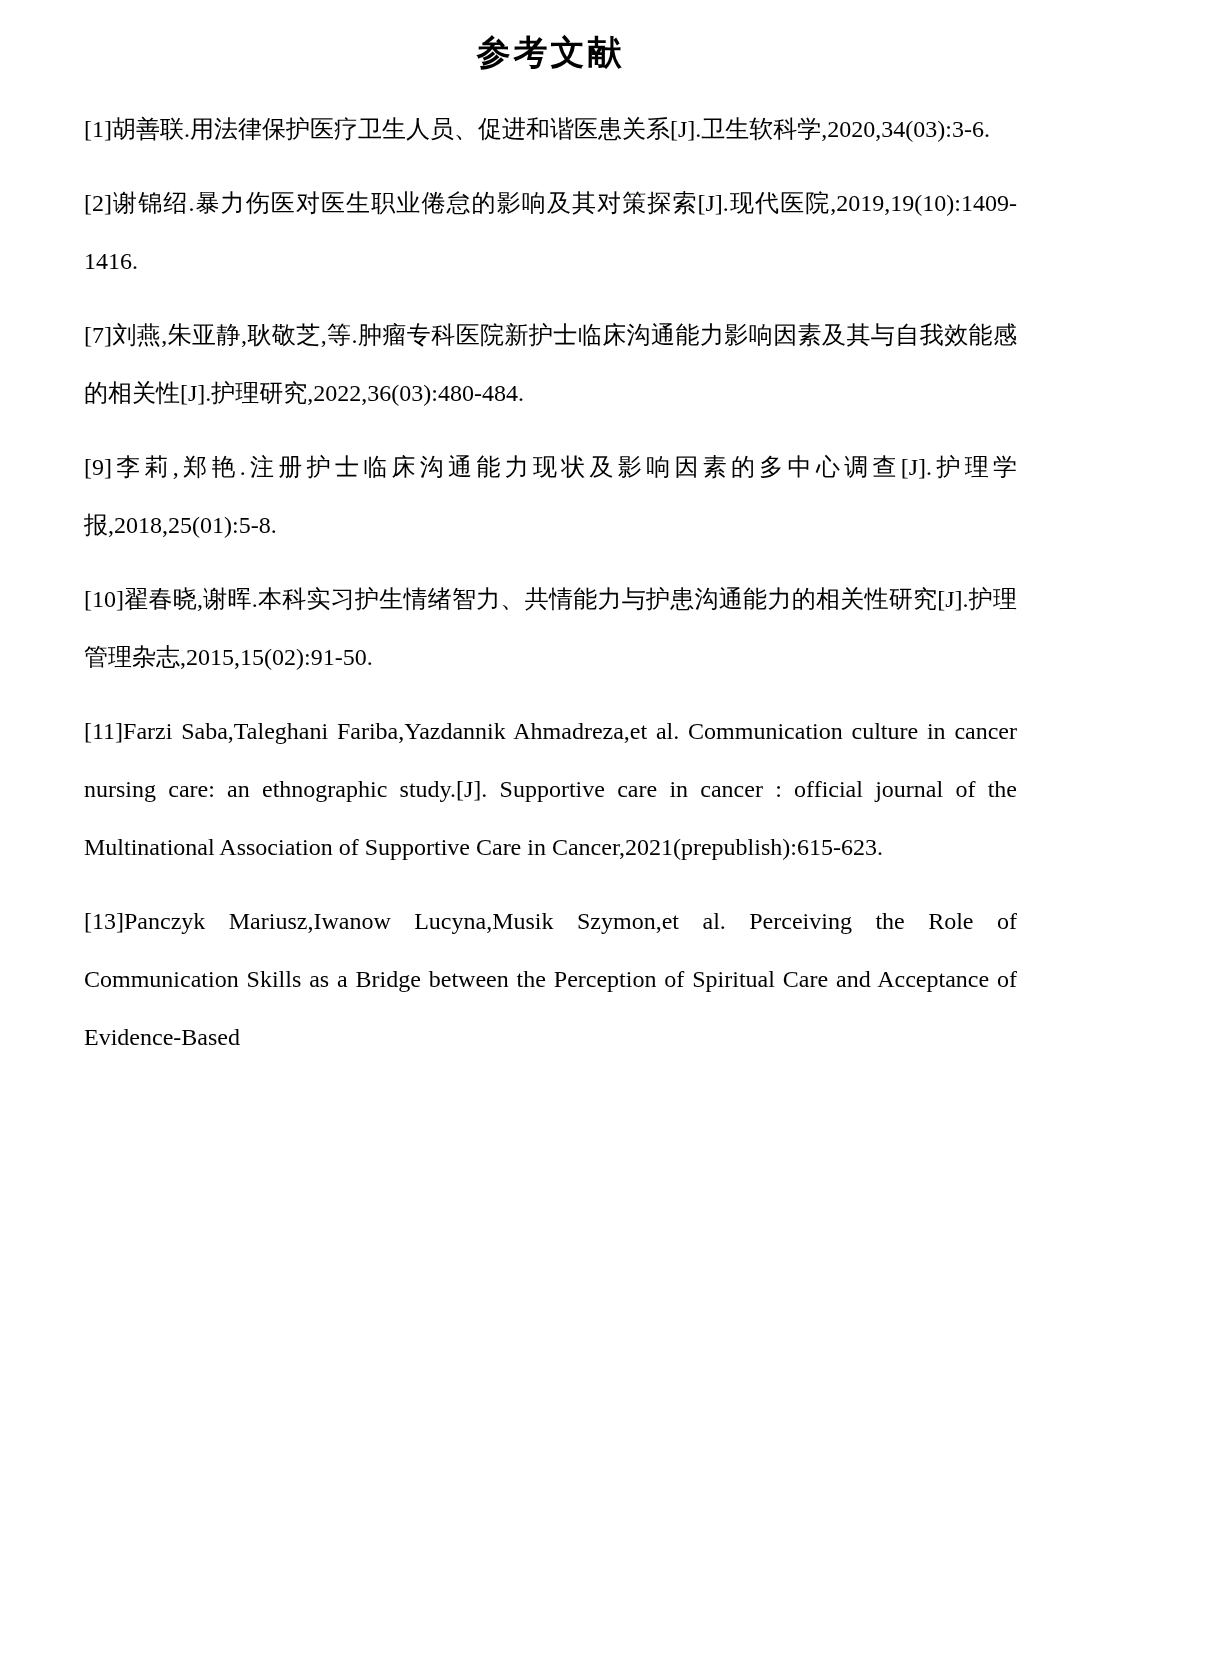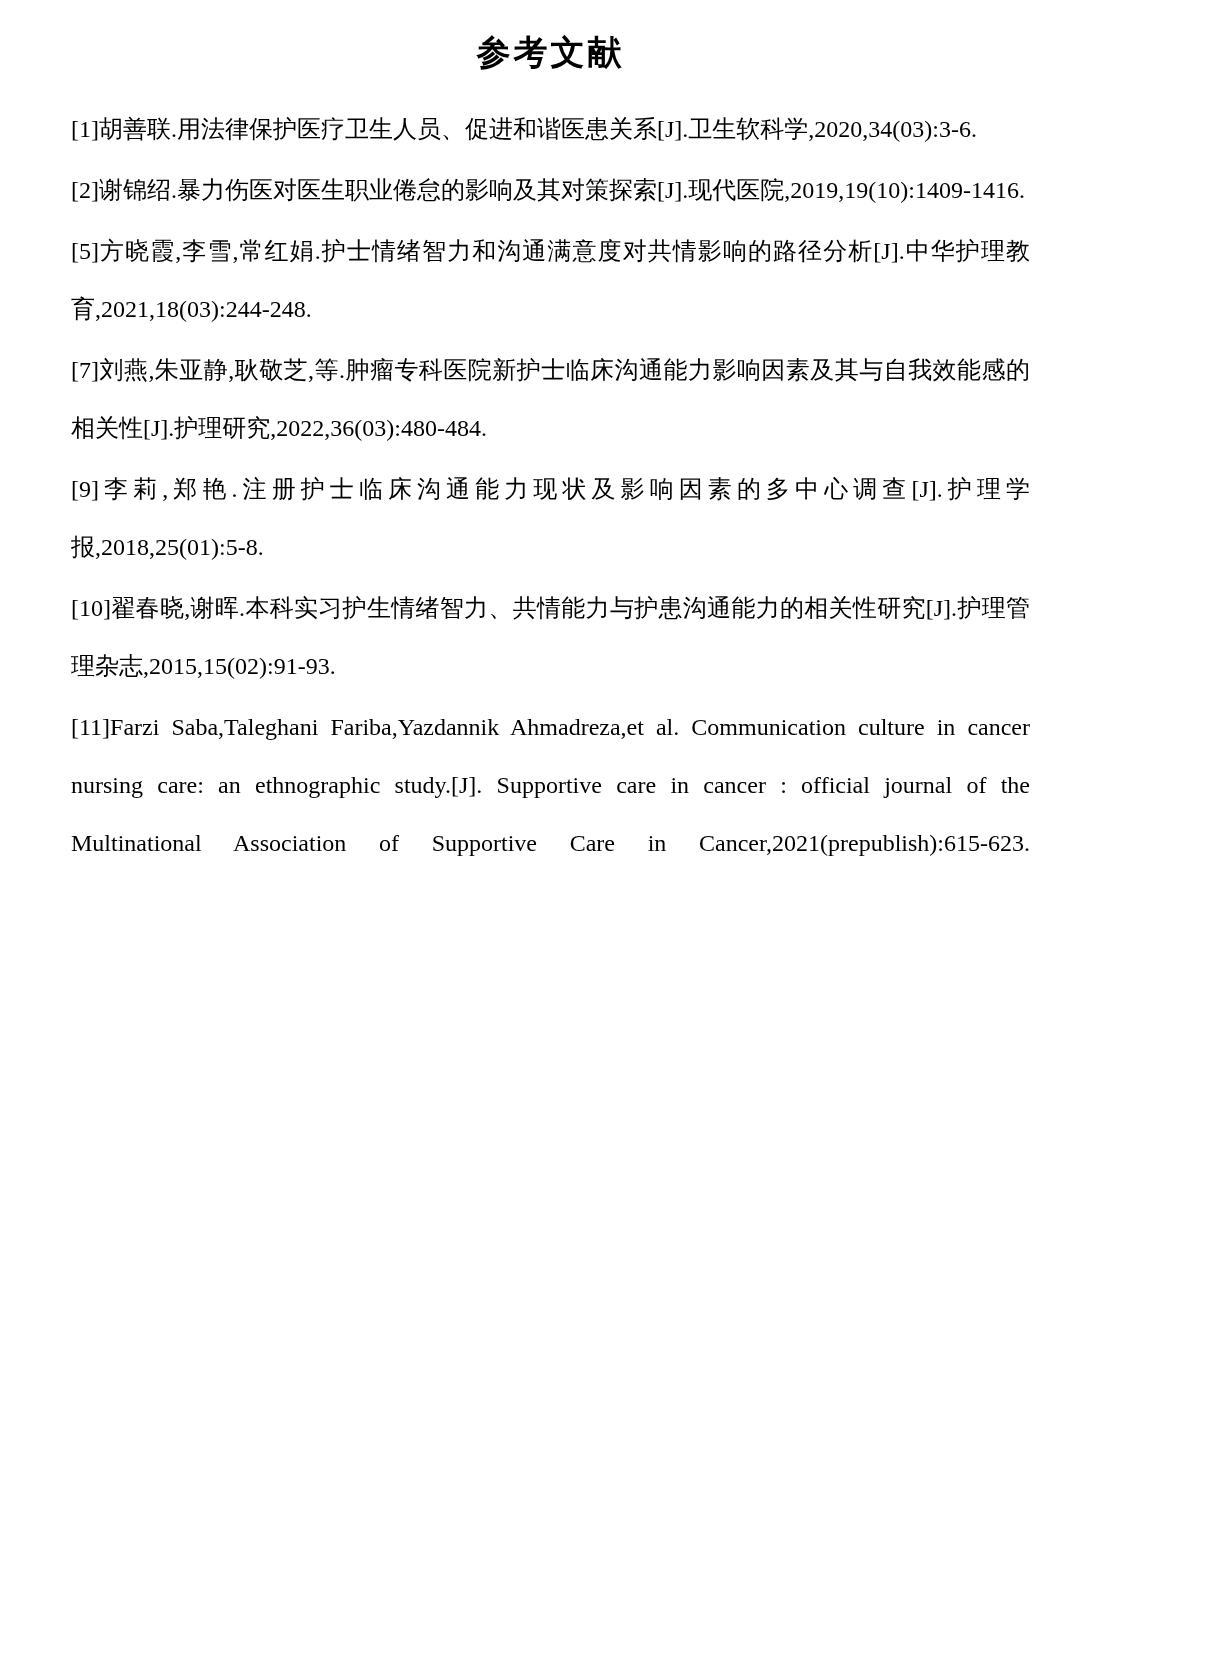--- a/index.html
+++ b/index.html
@@ -35,7 +35,7 @@
     width: 100%;
   }
   .ref-list p.ref {
-    margin: 3px;
+    margin: 16px;
     padding: 0;
     font-size: 24px;
     line-height: 58px;

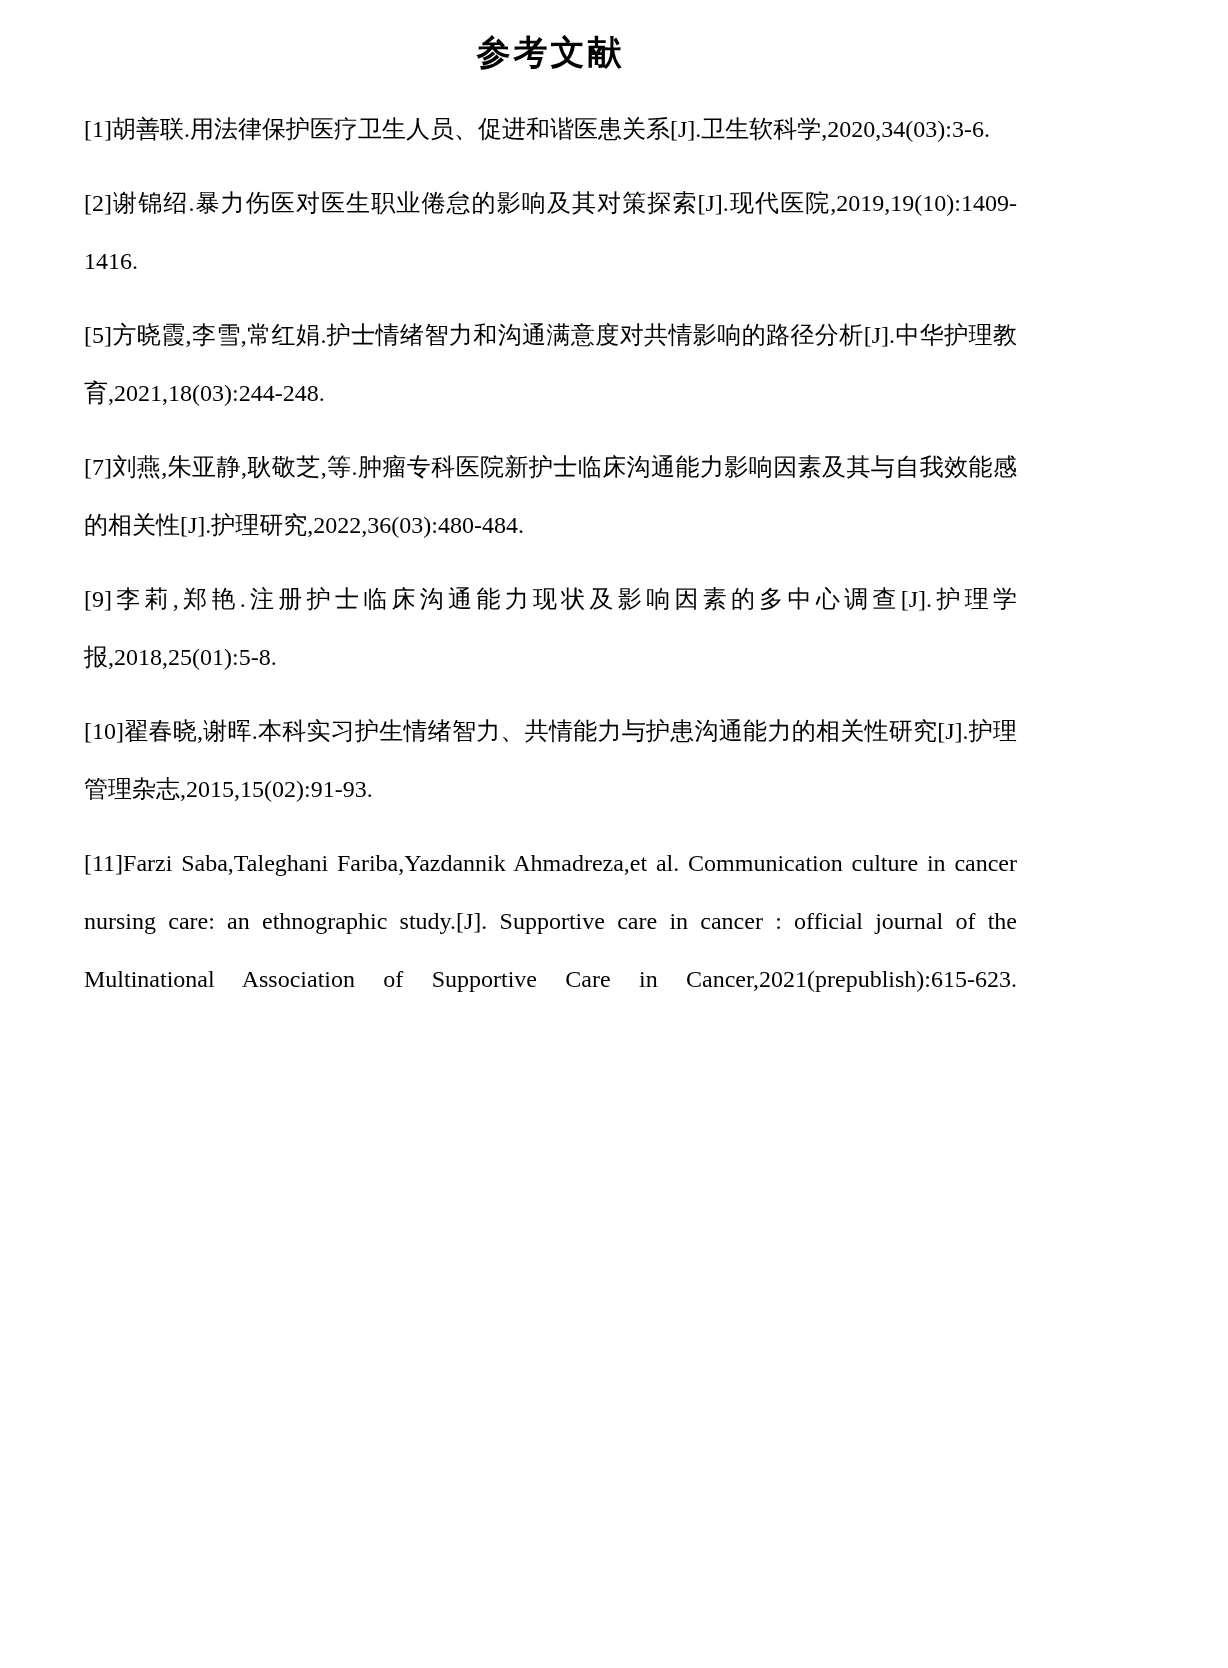--- a/index.html
+++ b/index.html
@@ -56,7 +56,6 @@
   <div class="ref-list">
       <p class="ref">[1]胡善联.用法律保护医疗卫生人员、促进和谐医患关系[J].卫生软科学,2020,34(03):3-6.</p>
       <p class="ref">[2]谢锦绍.暴力伤医对医生职业倦怠的影响及其对策探索[J].现代医院,2019,19(10):1409-1416.</p>
-      <p class="ref">[5]方晓霞,李雪,常红娟.护士情绪智力和沟通满意度对共情影响的路径分析[J].中华护理教育,2021,18(03):244-248.</p>
       <p class="ref">[7]刘燕,朱亚静,耿敬芝,等.肿瘤专科医院新护士临床沟通能力影响因素及其与自我效能感的相关性[J].护理研究,2022,36(03):480-484.</p>
       <p class="ref">[9]李莉,郑艳.注册护士临床沟通能力现状及影响因素的多中心调查[J].护理学报,2018,25(01):5-8.</p>
       <p class="ref">[10]翟春晓,谢晖.本科实习护生情绪智力、共情能力与护患沟通能力的相关性研究[J].护理管理杂志,2015,15(02):91-93.</p>

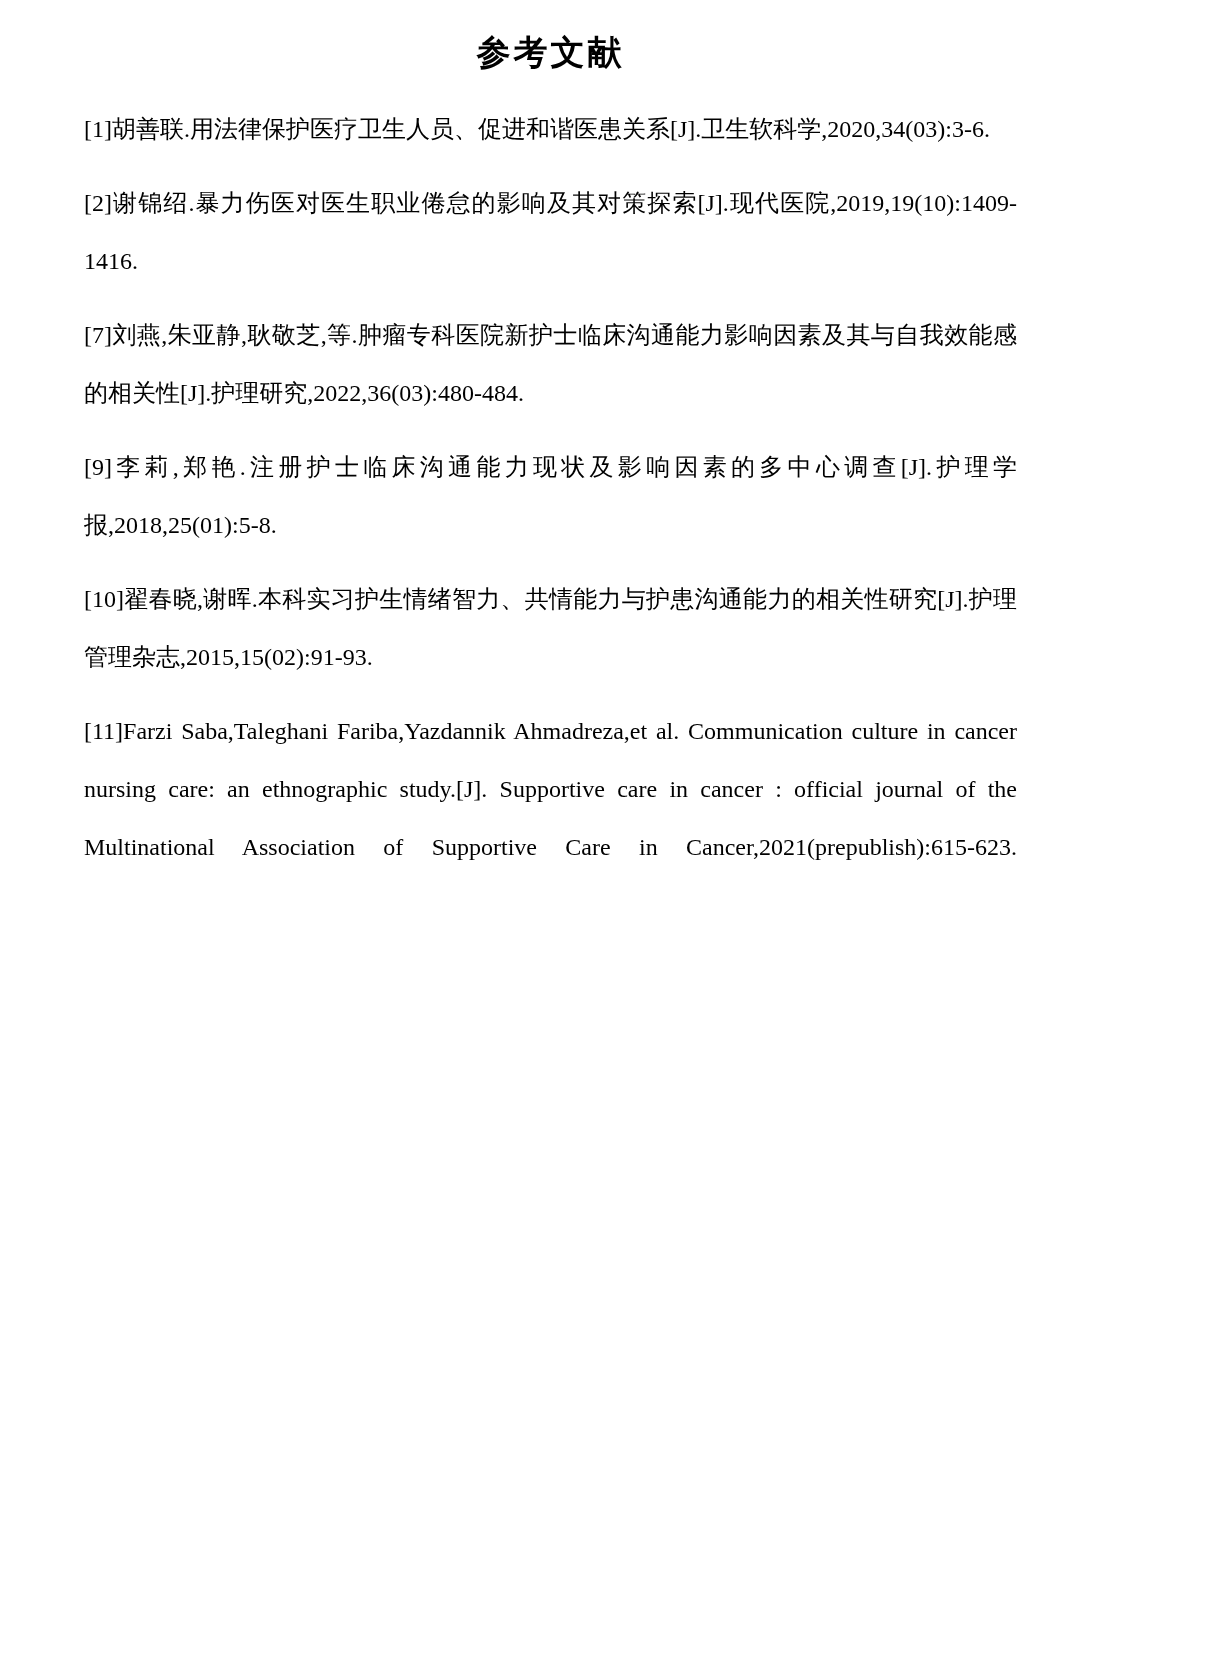--- a/index.html
+++ b/index.html
@@ -58,7 +58,7 @@
       <p class="ref">[2]谢锦绍.暴力伤医对医生职业倦怠的影响及其对策探索[J].现代医院,2019,19(10):1409-1416.</p>
       <p class="ref">[7]刘燕,朱亚静,耿敬芝,等.肿瘤专科医院新护士临床沟通能力影响因素及其与自我效能感的相关性[J].护理研究,2022,36(03):480-484.</p>
       <p class="ref">[9]李莉,郑艳.注册护士临床沟通能力现状及影响因素的多中心调查[J].护理学报,2018,25(01):5-8.</p>
-      <p class="ref">[10]翟春晓,谢晖.本科实习护生情绪智力、共情能力与护患沟通能力的相关性研究[J].护理管理杂志,2015,15(02):91-93.</p>
+      <p class="ref">[10]翟春晓,谢晖.本科实习护生情绪智力、共情能力与护患沟通能力的相关性研究[J].护理管理杂志,2015,15(02):91-50.</p>
       <p class="ref">[11]Farzi Saba,Taleghani Fariba,Yazdannik Ahmadreza,et al. Communication culture in cancer nursing care: an ethnographic study.[J]. Supportive care in cancer : official journal of the Multinational Association of Supportive Care in Cancer,2021(prepublish):615-623.</p>
     </div>
 </div>

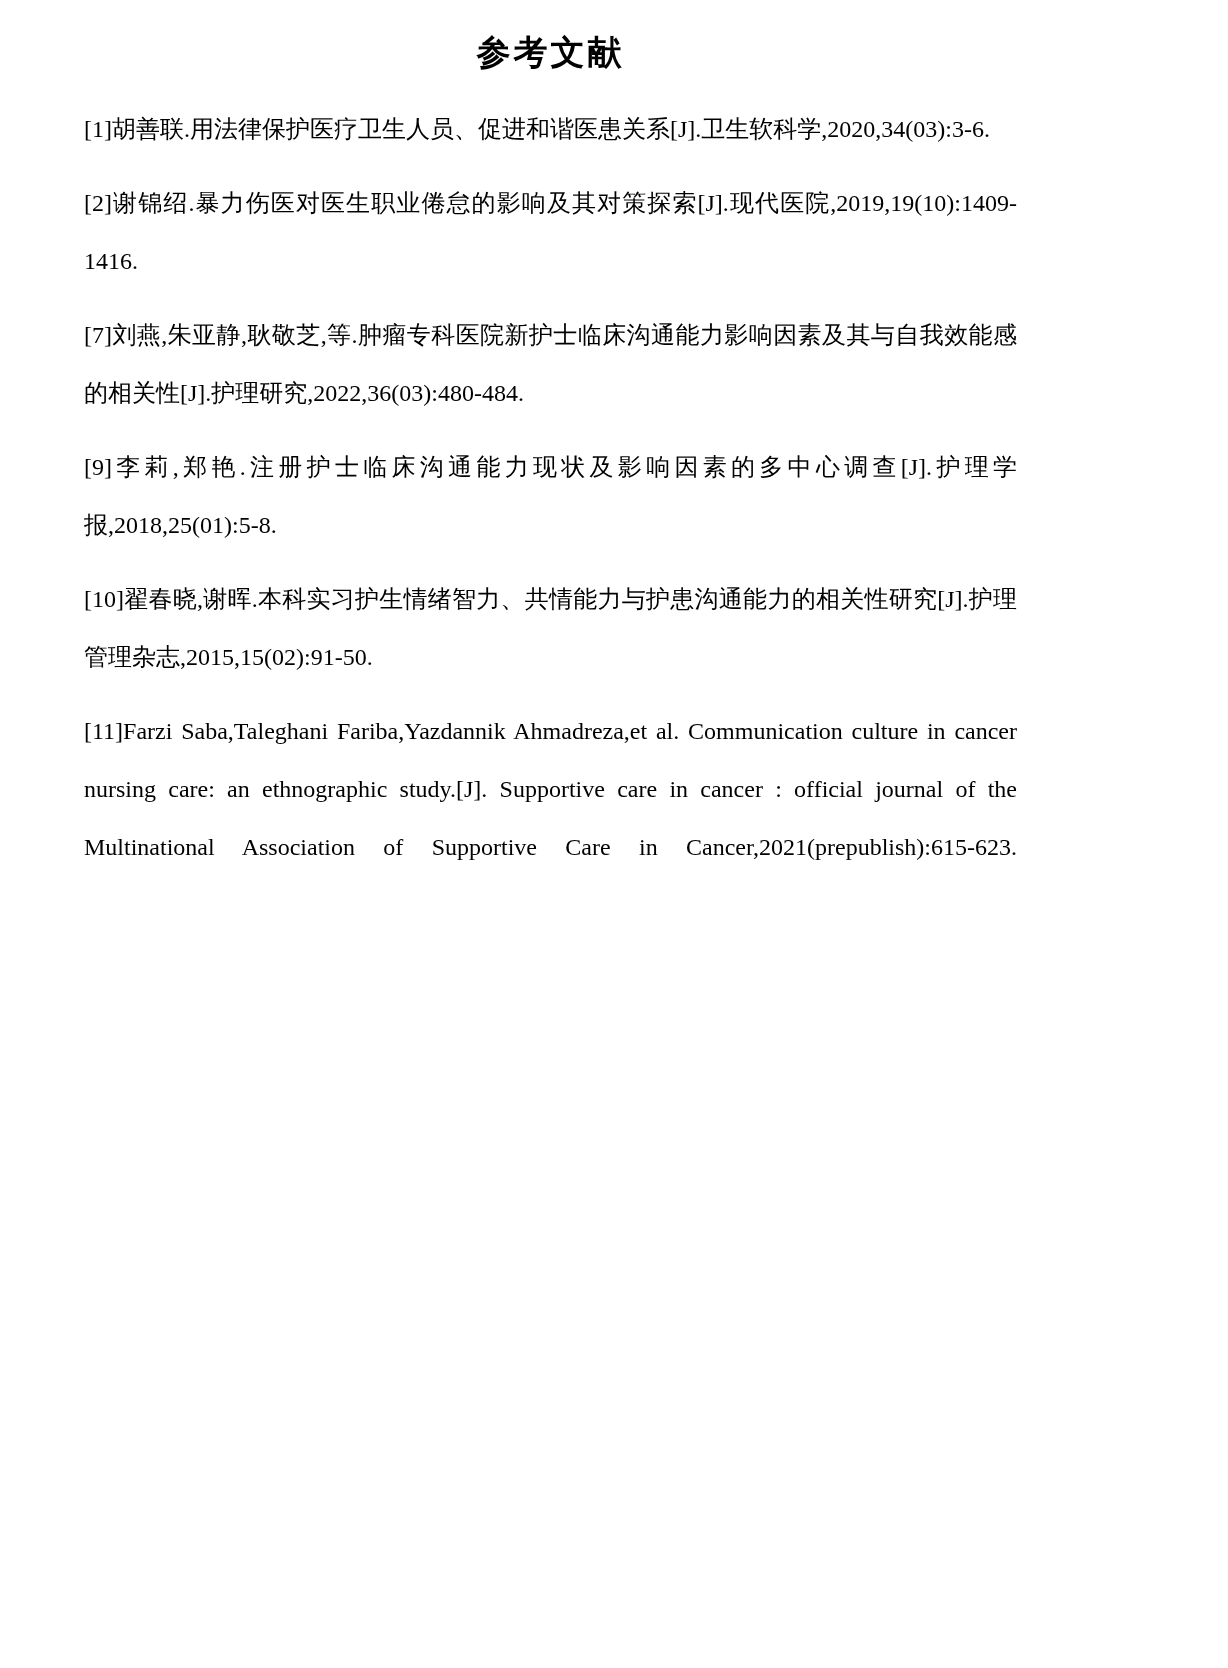--- a/index.html
+++ b/index.html
@@ -60,6 +60,7 @@
       <p class="ref">[9]李莉,郑艳.注册护士临床沟通能力现状及影响因素的多中心调查[J].护理学报,2018,25(01):5-8.</p>
       <p class="ref">[10]翟春晓,谢晖.本科实习护生情绪智力、共情能力与护患沟通能力的相关性研究[J].护理管理杂志,2015,15(02):91-50.</p>
       <p class="ref">[11]Farzi Saba,Taleghani Fariba,Yazdannik Ahmadreza,et al. Communication culture in cancer nursing care: an ethnographic study.[J]. Supportive care in cancer : official journal of the Multinational Association of Supportive Care in Cancer,2021(prepublish):615-623.</p>
+      <p class="ref">[13]Panczyk Mariusz,Iwanow Lucyna,Musik Szymon,et al. Perceiving the Role of Communication Skills as a Bridge between the Perception of Spiritual Care and Acceptance of Evidence-Based</p>
     </div>
 </div>
 

